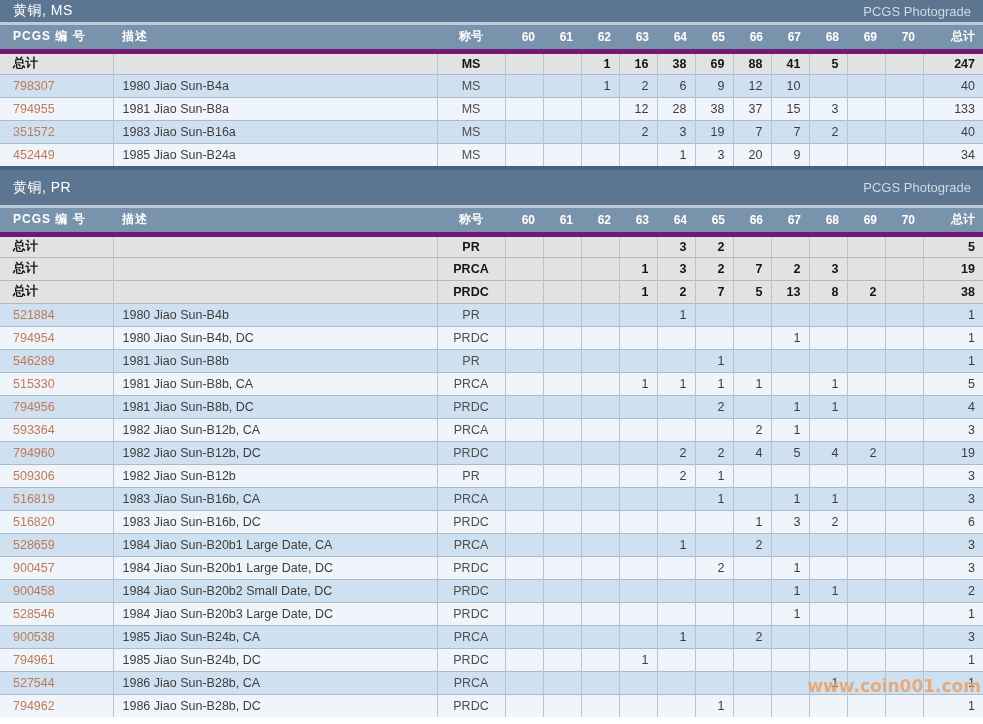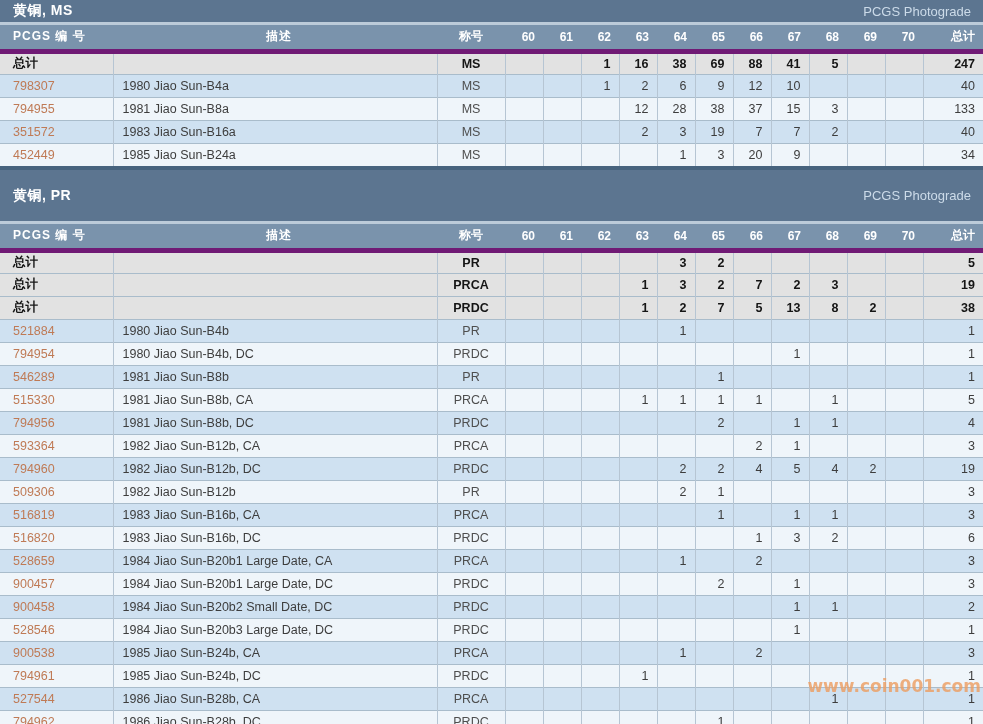--- a/index.html
+++ b/index.html
@@ -19,7 +19,7 @@
   }
   .t1 .title-bar { height:25px; }
   .t2 .title-bar { height:54px; }
-  .title { color:#ffffff; font-weight:bold; font-size:14px; letter-spacing:0.5px; }
+  .title { color:#ffffff; font-weight:normal; font-size:14px; letter-spacing:0.5px; }
   .photograde { color:#ccdbe9; font-size:13px; text-decoration:none; }
 
   table.pop-table { border-collapse:collapse; table-layout:fixed; width:983px; }

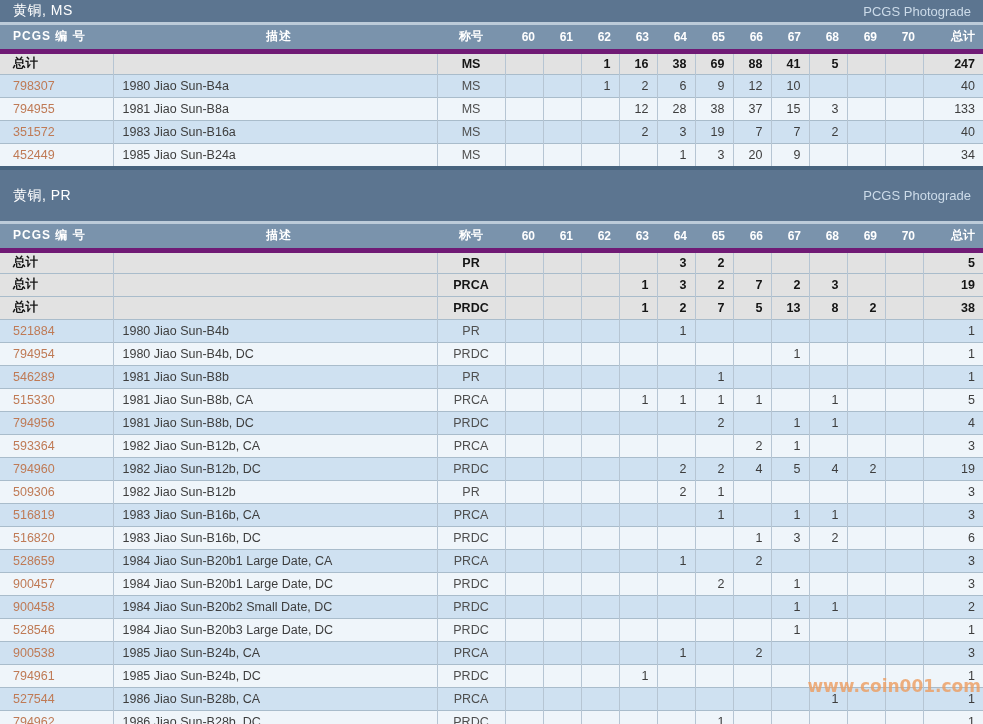--- a/index.html
+++ b/index.html
@@ -34,7 +34,7 @@
     height:26px; border-bottom:5px solid #701a75; white-space:nowrap; overflow:hidden;
   }
   th.pcgs  { text-align:left; padding-left:13px; letter-spacing:1px; }
-  th.desc  { text-align:center; padding-left:9px; letter-spacing:1px; }
+  th.desc  { text-align:left; padding-left:9px; letter-spacing:1px; }
   th.desig { }
   th.num   { text-align:right; padding-right:8px; }
 

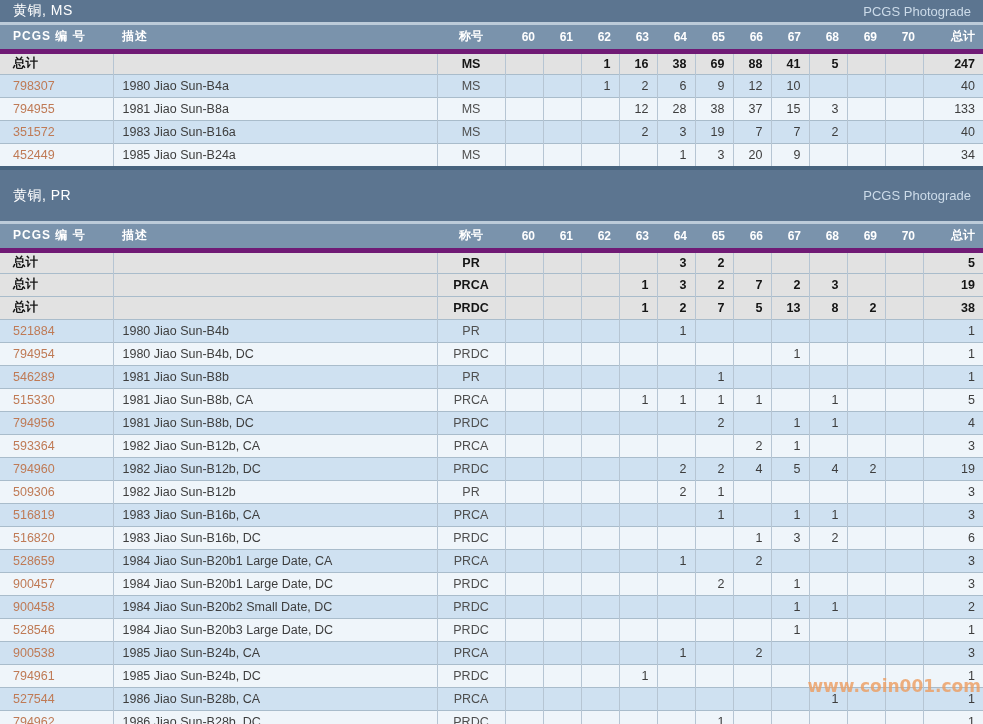--- a/index.html
+++ b/index.html
@@ -18,7 +18,7 @@
     border-bottom:3px solid #bccbd9;
   }
   .t1 .title-bar { height:25px; }
-  .t2 .title-bar { height:54px; }
+  .t2 .title-bar { height:38px; }
   .title { color:#ffffff; font-weight:normal; font-size:14px; letter-spacing:0.5px; }
   .photograde { color:#ccdbe9; font-size:13px; text-decoration:none; }
 

